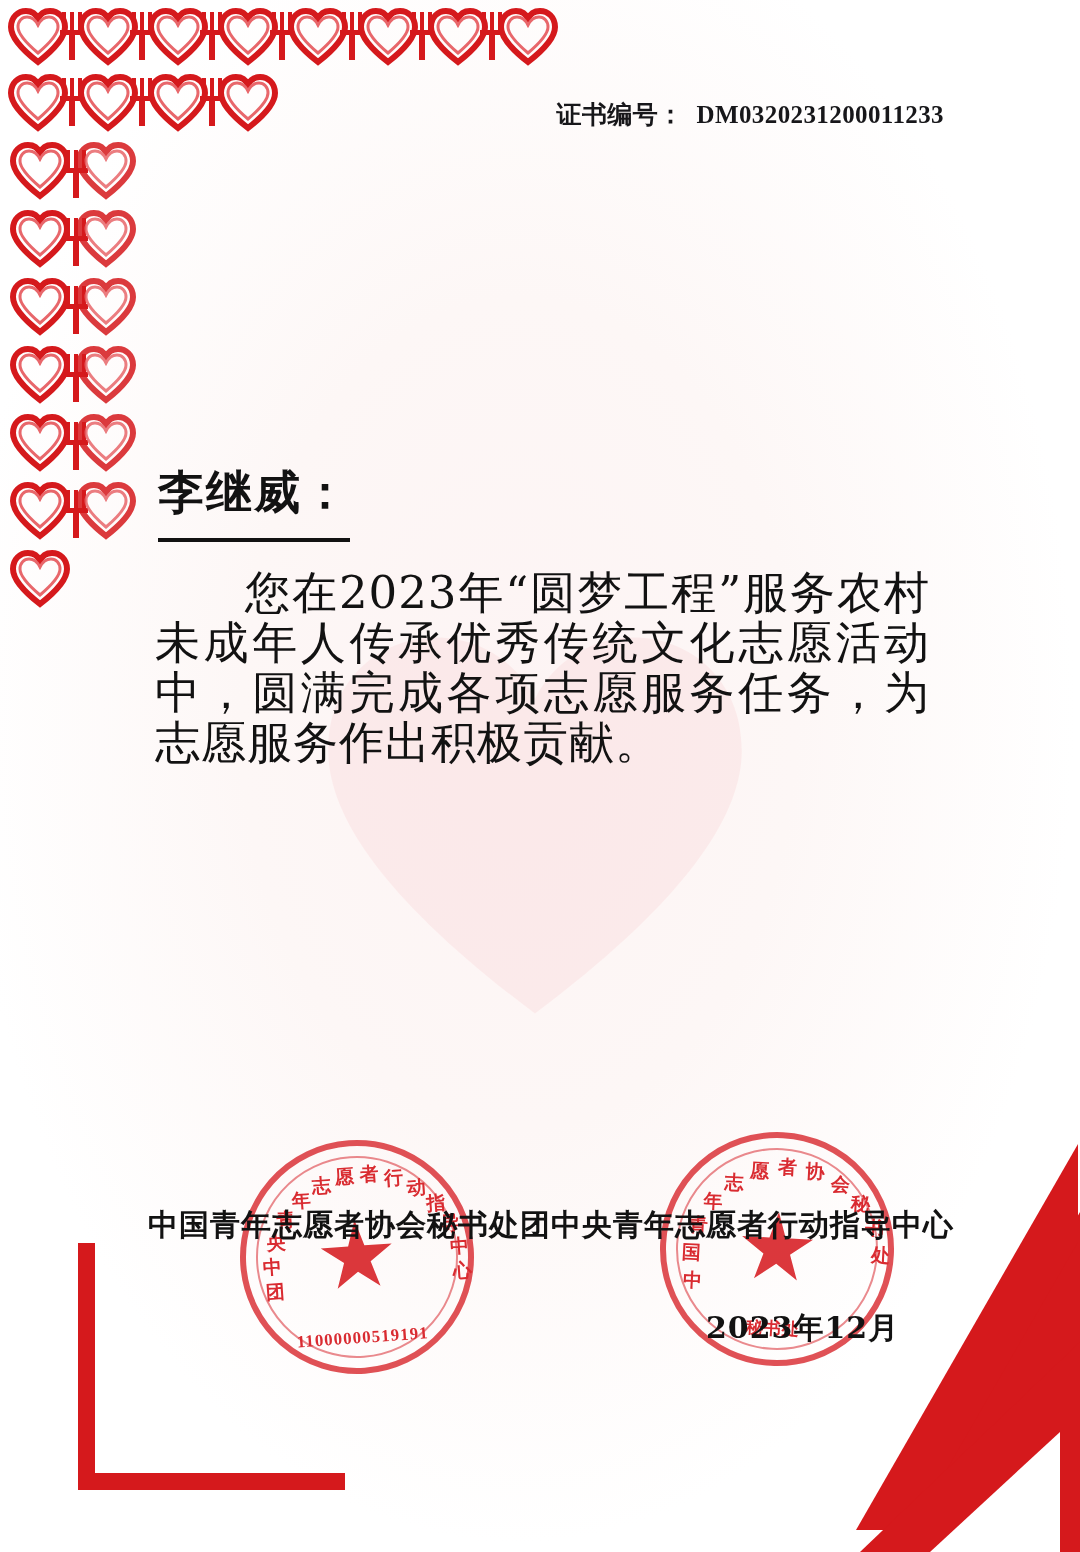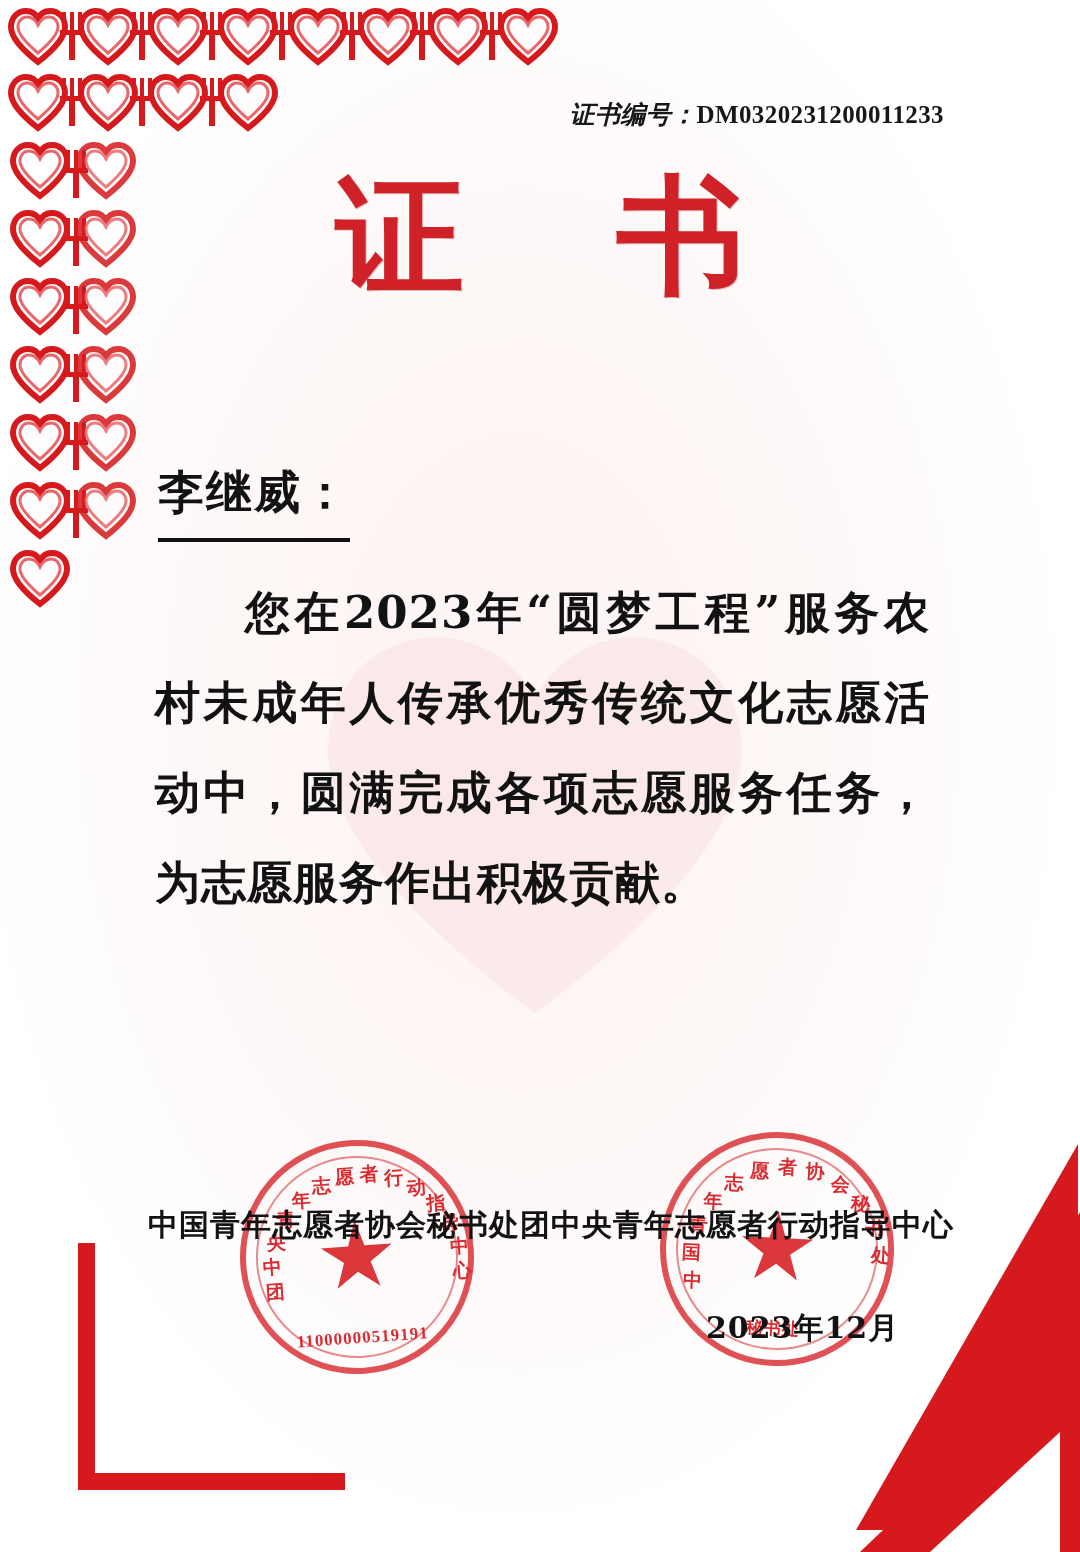--- a/index.html
+++ b/index.html
@@ -79,7 +79,7 @@
     color: #17171a;
     white-space: nowrap;
   }
-  .cert-no .label { font-weight: 700; margin-right: 0; font-style: italic; }
+  .cert-no .label { font-weight: 700; margin-right: 13px; }
 
   
   .title {

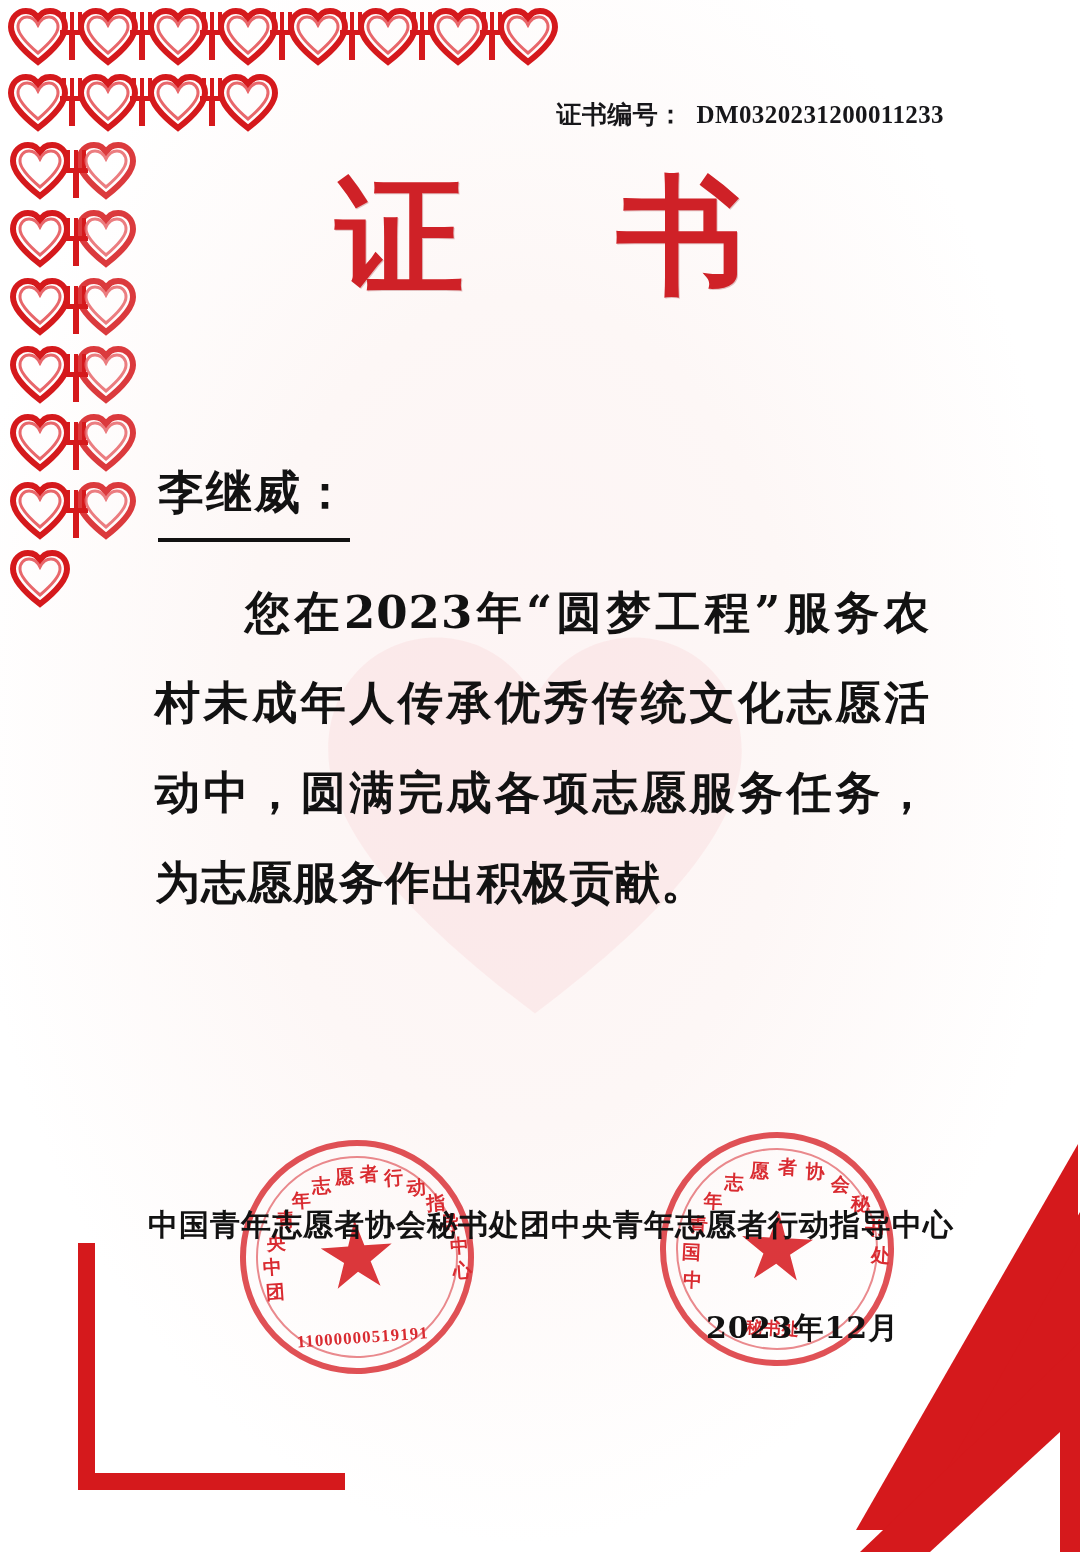--- a/index.html
+++ b/index.html
@@ -298,7 +298,6 @@
     <span class="label">证书编号：</span><span class="value">DM0320231200011233</span>
   </div>
 
-  <div class="title">证 书</div>
 
   <div class="salutation">李继威：</div>
 

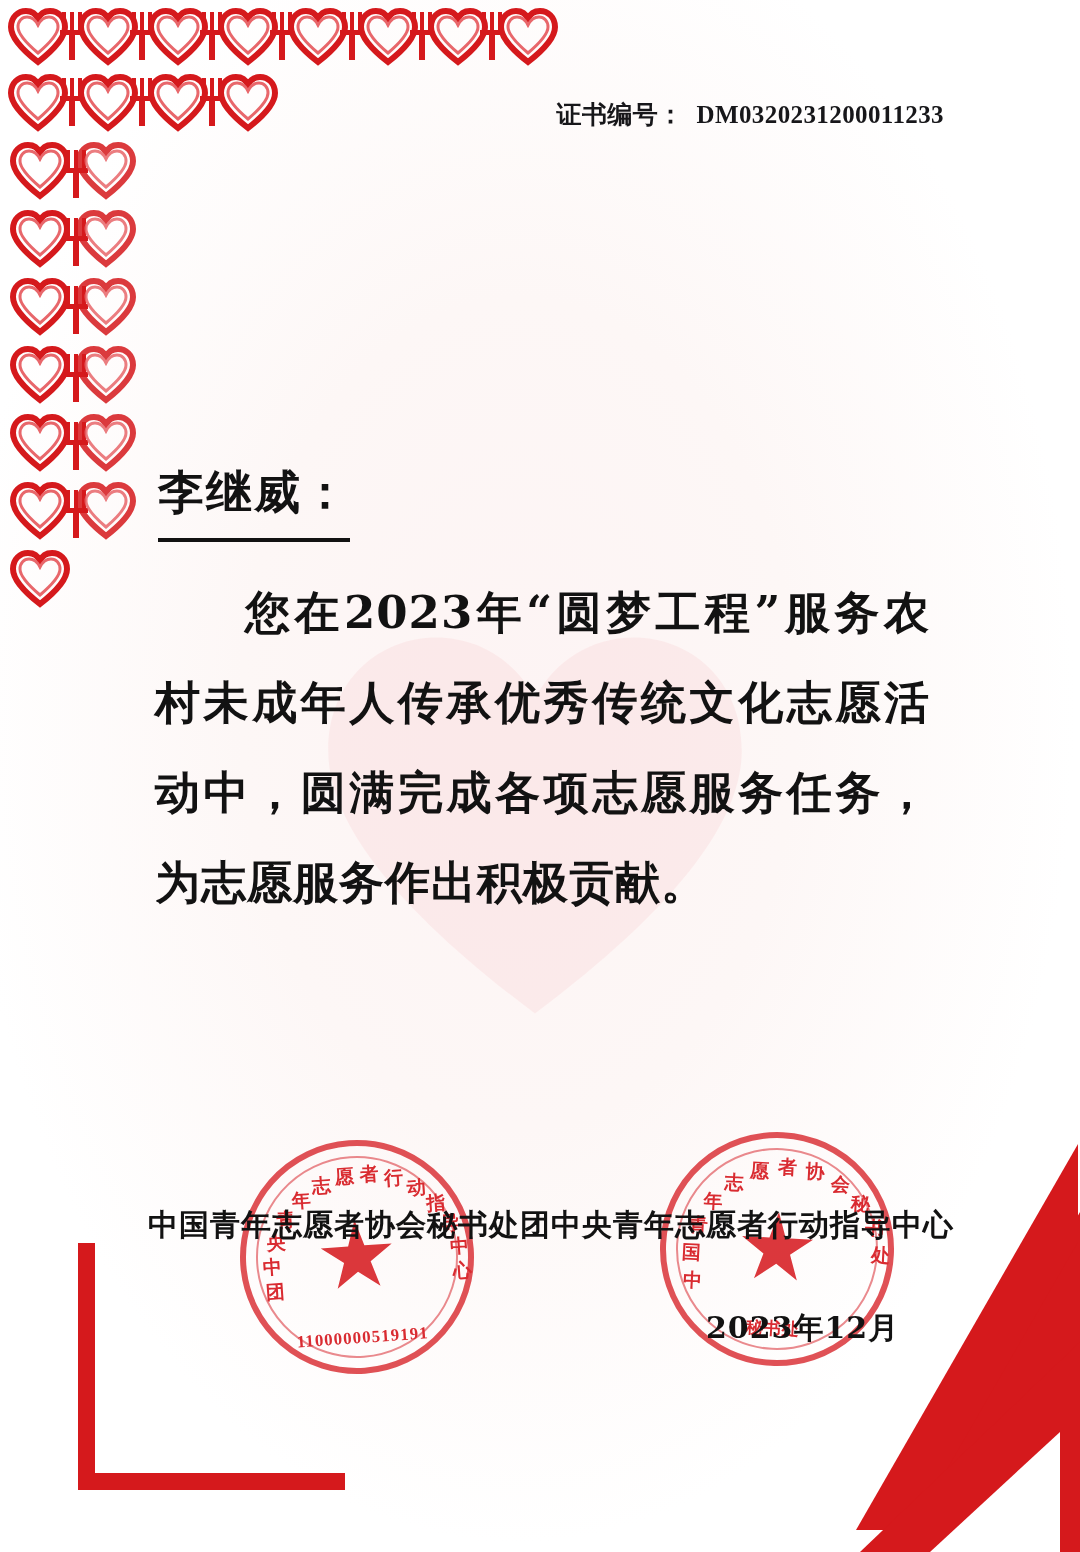--- a/index.html
+++ b/index.html
@@ -119,8 +119,8 @@
     top: 568px;
     width: 775px;
     font-size: 45px;
-    line-height: 90px;
-    font-weight: 700;
+    line-height: 50px;
+    font-weight: 400;
     letter-spacing: 1px;
     color: #121212;
     font-family: "DejaVu Serif", "Liberation Serif", serif;

